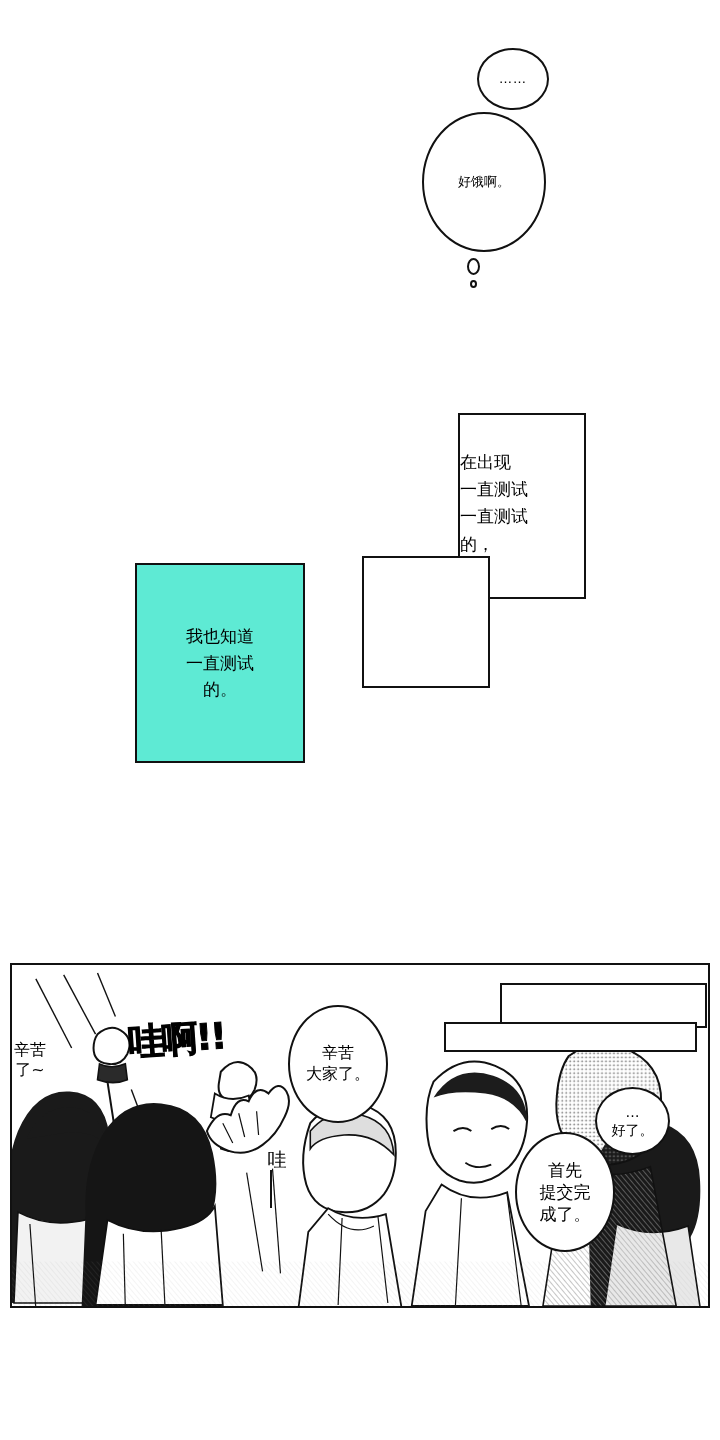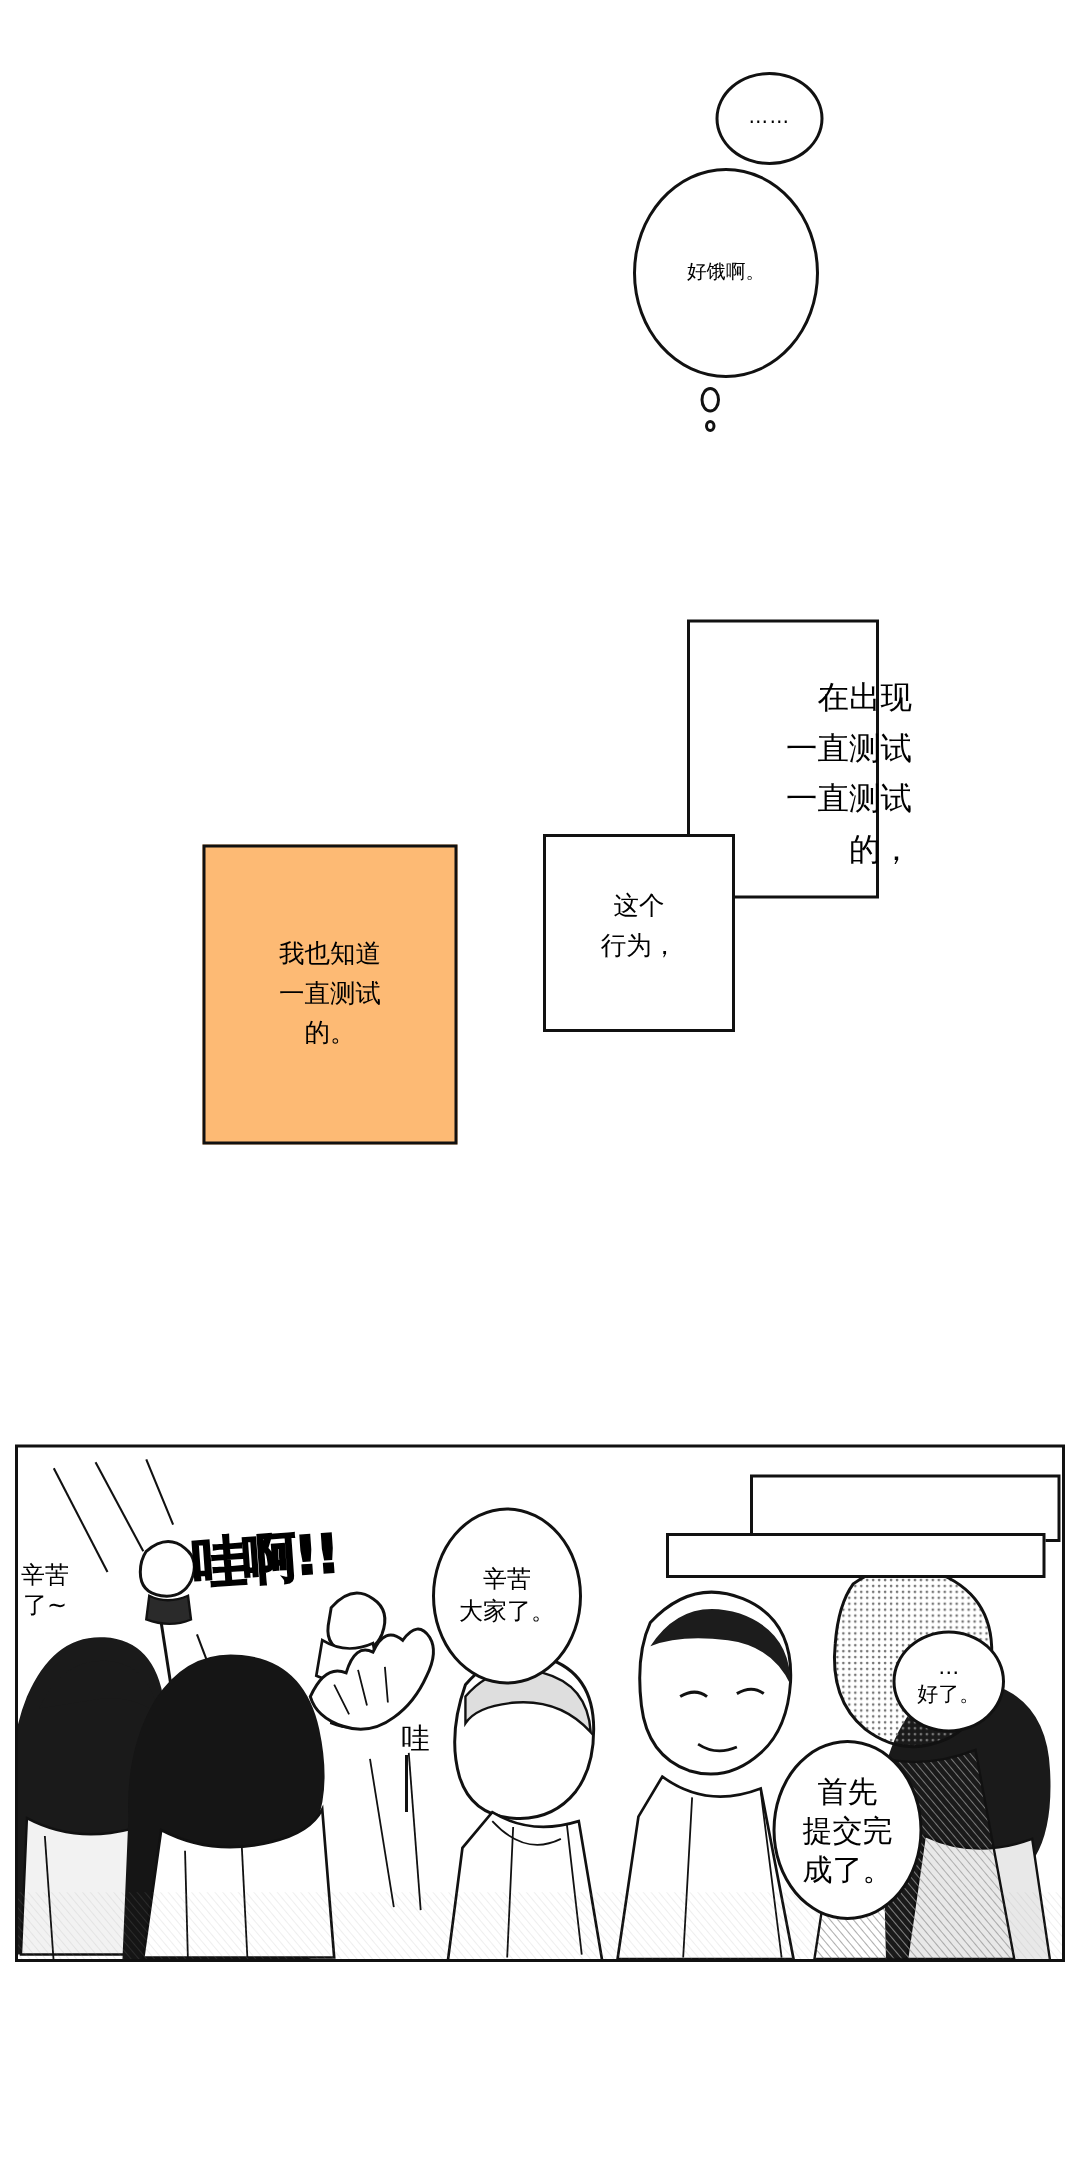--- a/index.html
+++ b/index.html
@@ -108,8 +108,8 @@
     position: absolute;
     left: 98px; top: 36px;
     width: 148px;
-    text-align: right;
-    font-size: 21px;
+    text-align: left;
+    font-size: 17px;
     line-height: 1.6;
   }
   .cap-step .txt-b {

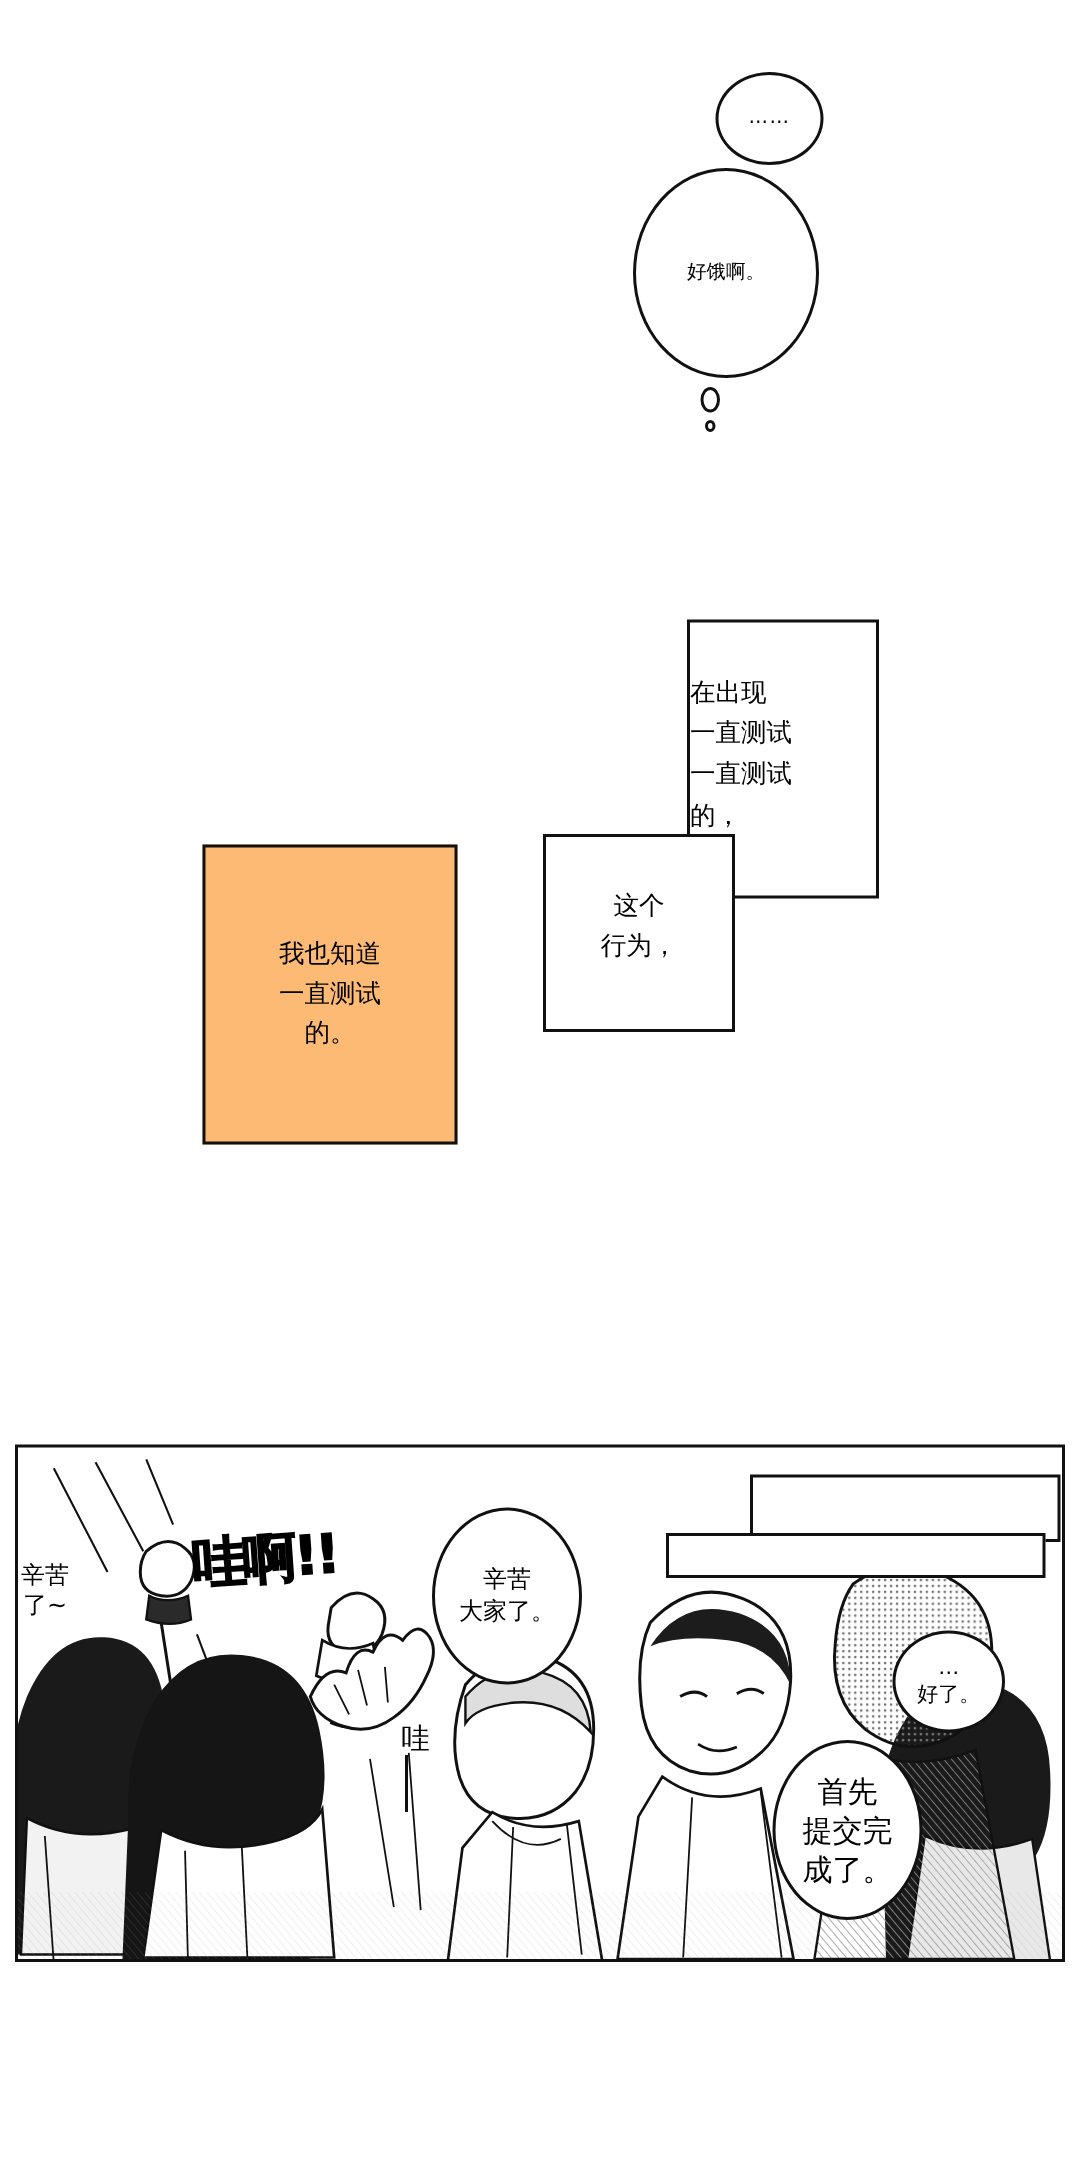--- a/index.html
+++ b/index.html
@@ -223,10 +223,6 @@
       <div>一直测试</div>
       <div>一直测试</div>
       <div>的，</div>
-    </div>
-    <div class="txt-b">
-      <div>这个</div>
-      <div>行为，</div>
     </div>
   </div>
 

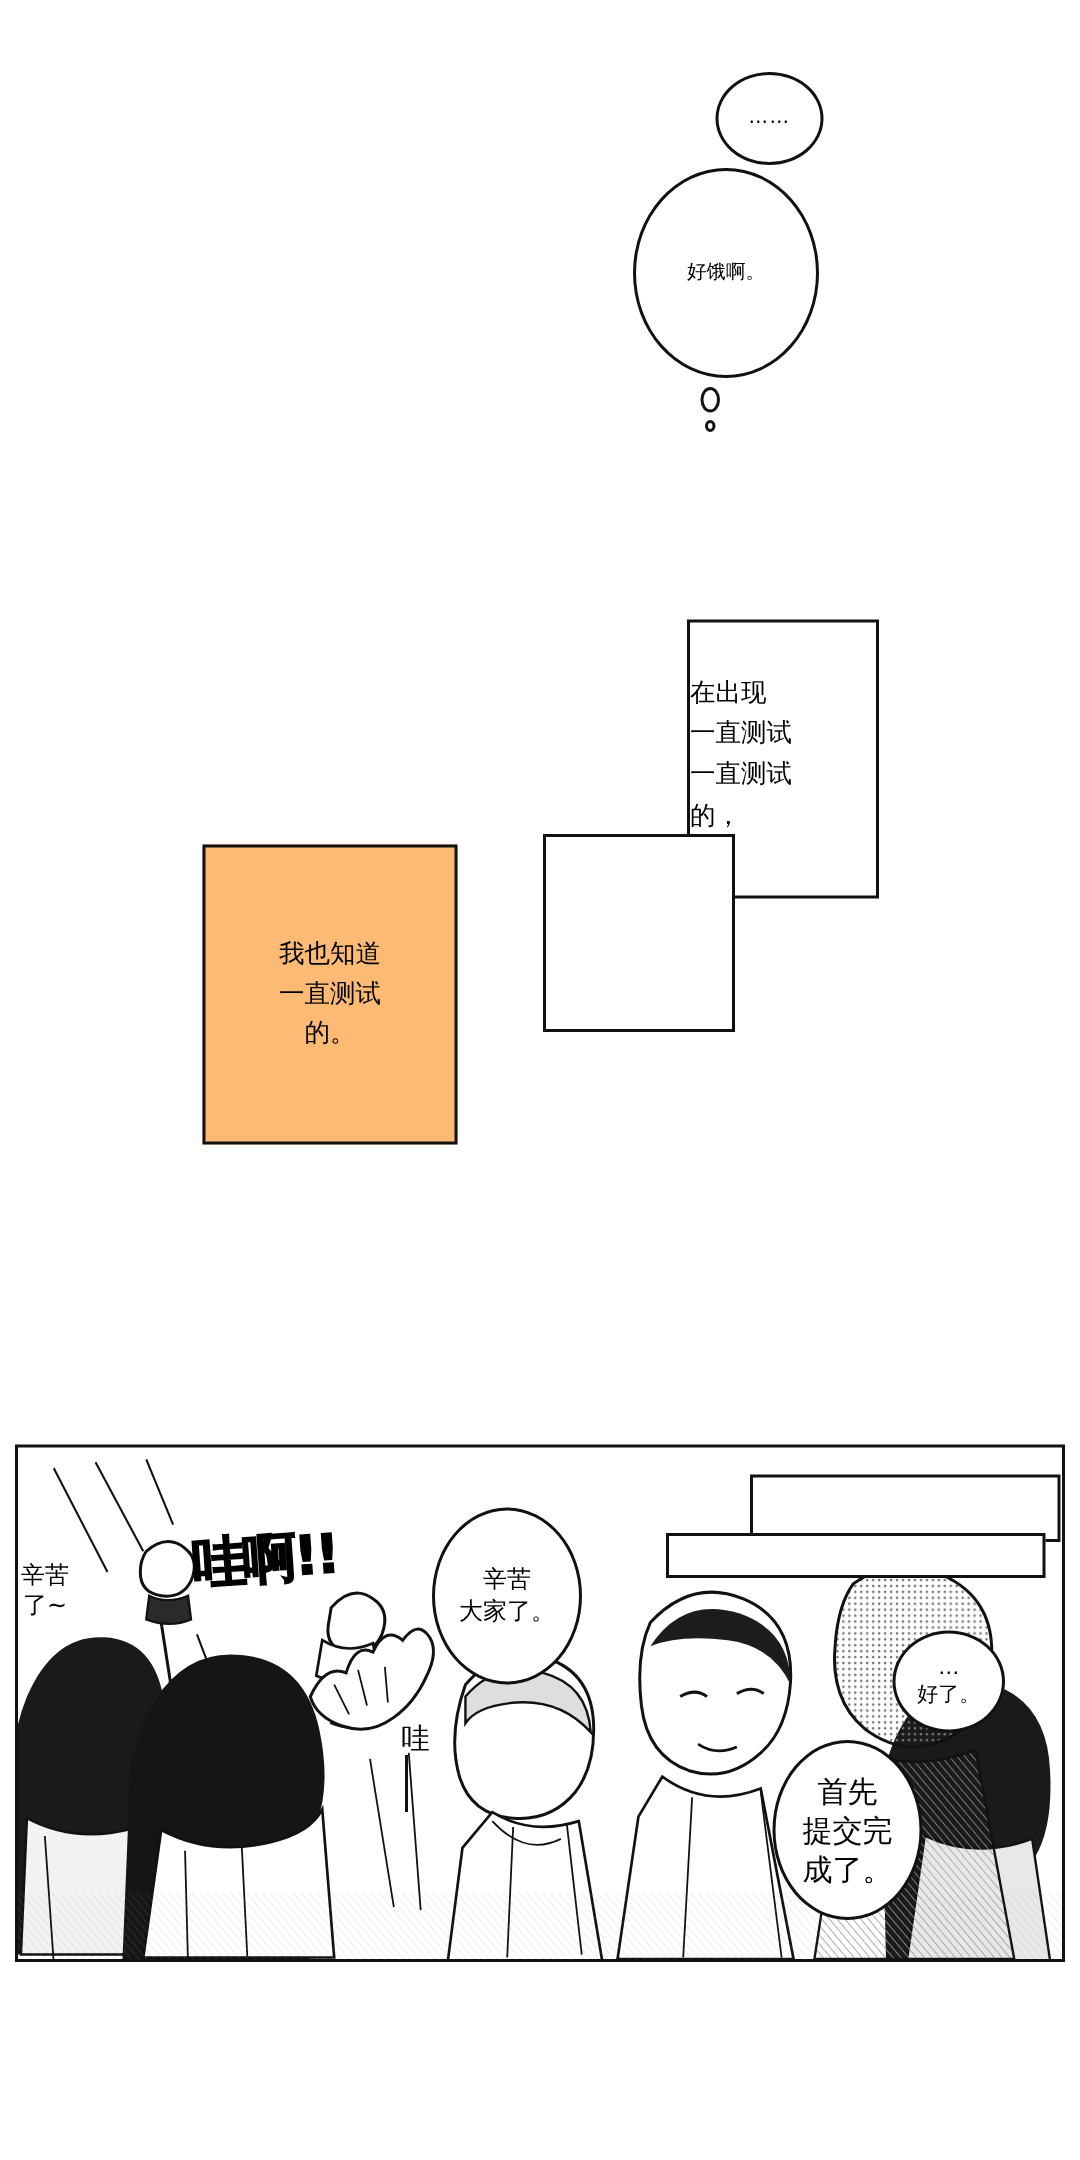--- a/index.html
+++ b/index.html
@@ -60,7 +60,7 @@
   
   .cap {
     position: absolute;
-    background: #fdba74;
+    background: #5eead4;
     border: 2px solid #111;
     box-sizing: border-box;
     display: flex;

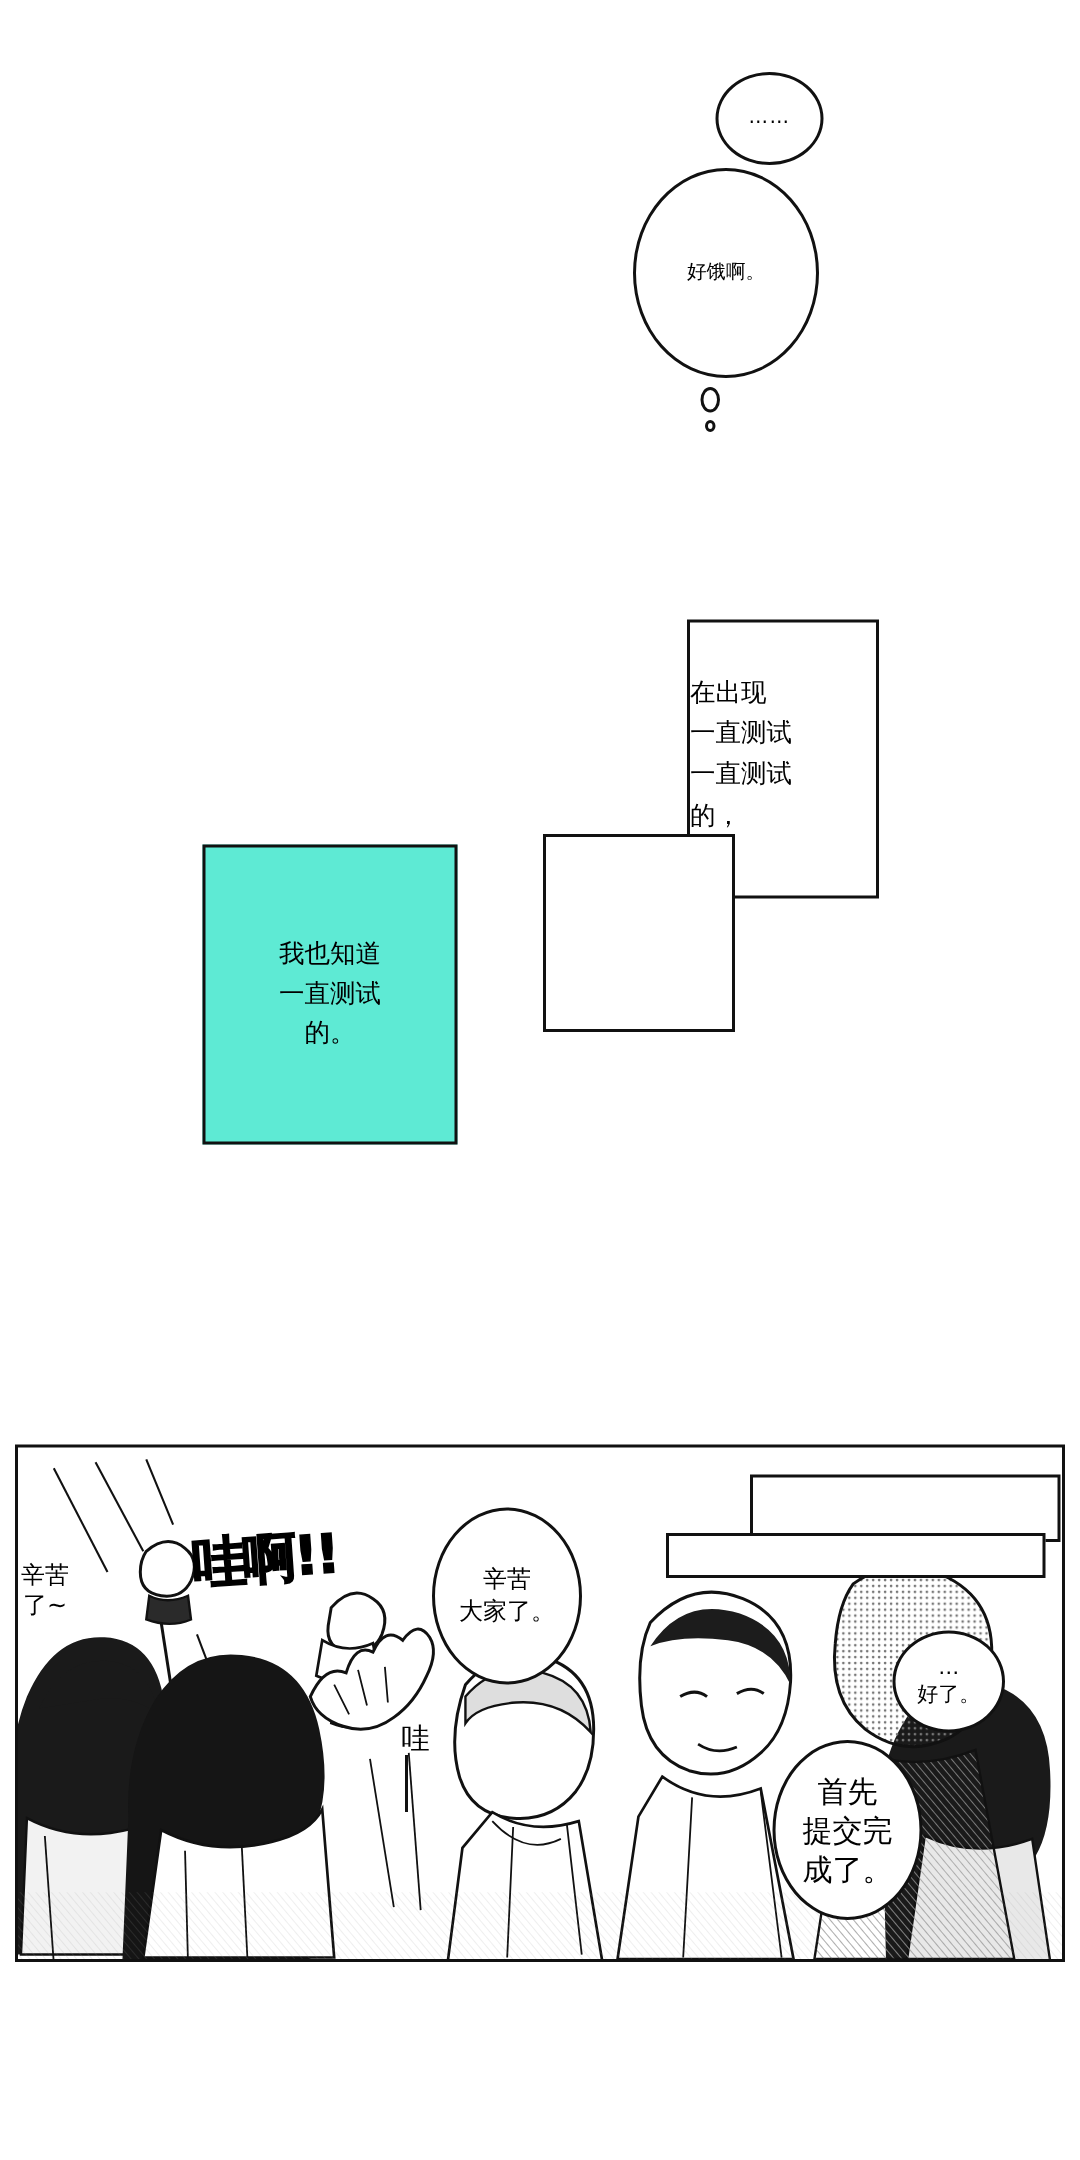--- a/index.html
+++ b/index.html
@@ -153,7 +153,7 @@
     z-index: 6;
   }
   .pb-center { left: 288px; top: 1005px; width: 100px; height: 118px; font-size: 16px; }
-  .pb-right  { left: 515px; top: 1160px; width: 100px; height: 120px; font-size: 20px; }
+  .pb-right  { left: 515px; top: 1132px; width: 100px; height: 120px; font-size: 17px; }
   .pb-small  { left: 595px; top: 1087px; width: 75px; height: 68px; font-size: 14px; }
 
   .rect-white {

